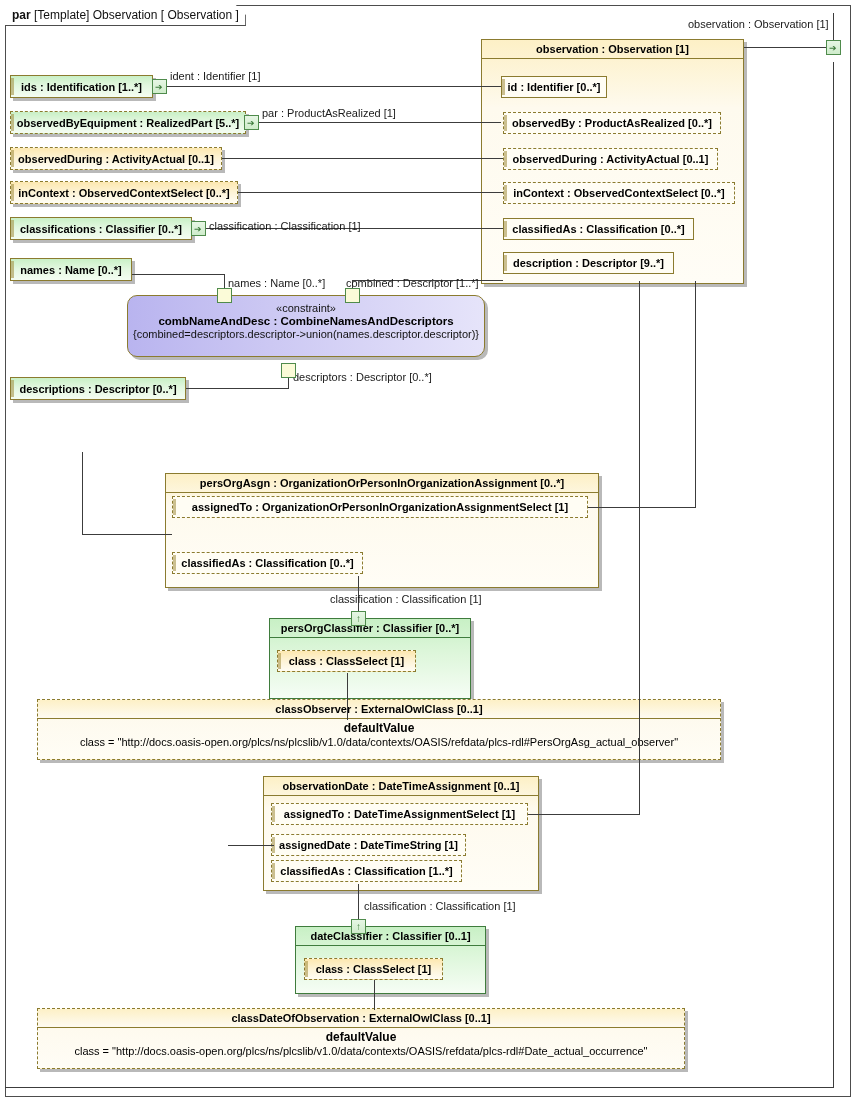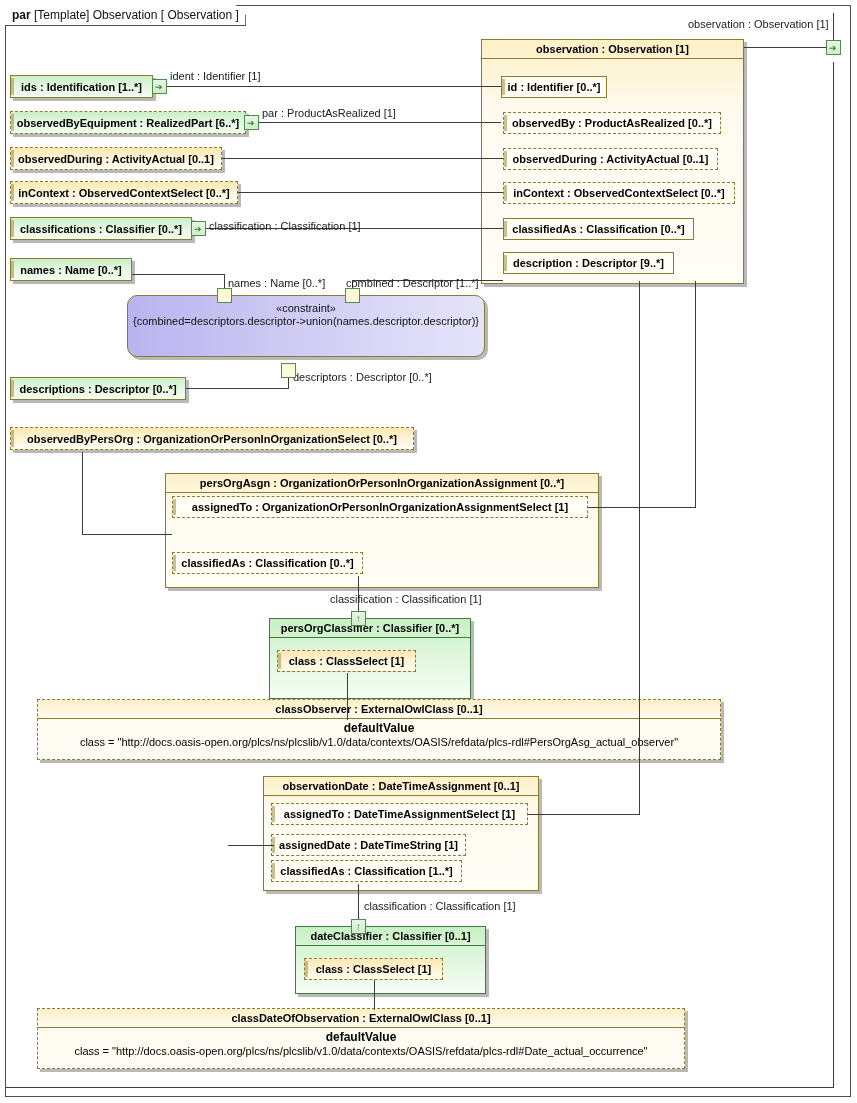--- a/index.html
+++ b/index.html
@@ -312,7 +312,7 @@
   <div class="box fill-green dashed pinstripe" style="left:10px; top:111px; width:236px; height:23px;">
     <div class="shadow"></div>
     <div class="body"></div>
-    <div class="lbl mid">observedByEquipment : RealizedPart [6..*]</div>
+    <div class="lbl mid">observedByEquipment : RealizedPart [5..*]</div>
   </div>
   <div class="port" style="left:244px; top:115px;">
     <span class="arrow">➔</span>

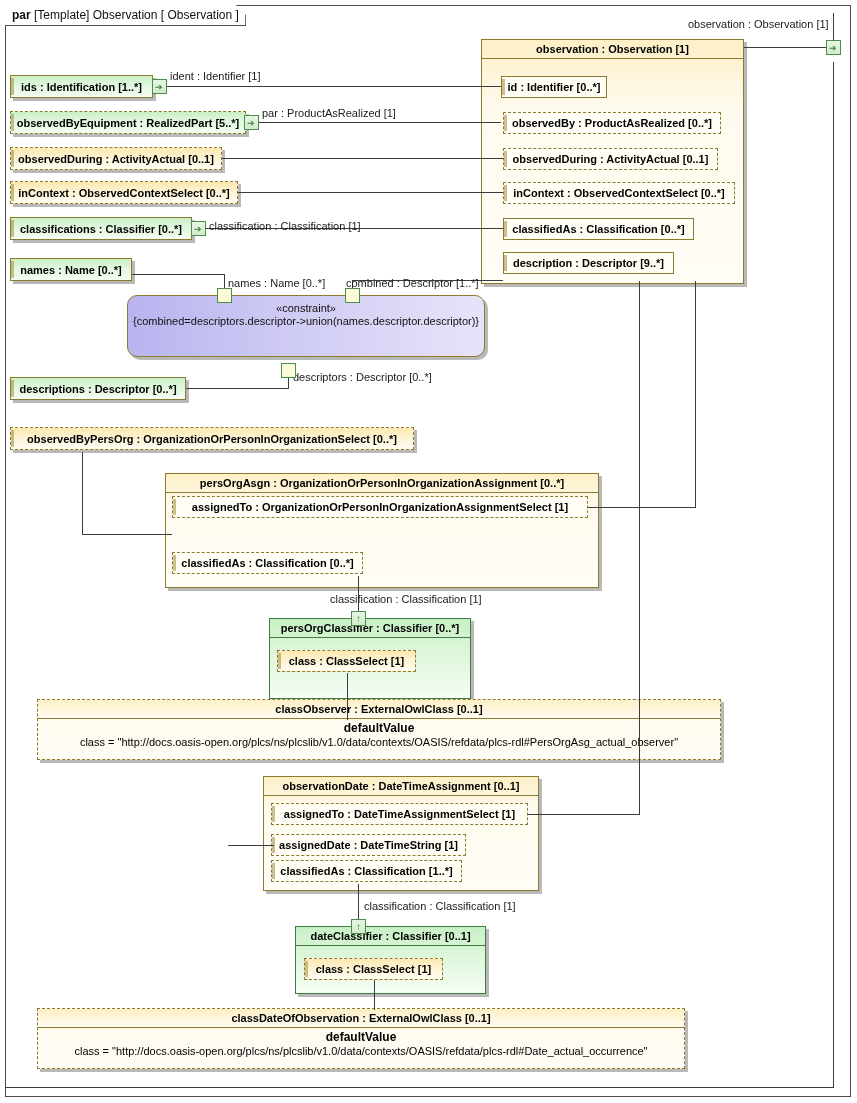--- a/index.html
+++ b/index.html
@@ -408,6 +408,7 @@
     <div class="shadow"></div>
     <div class="body">
       <div class="stereo">«constraint»</div>
+      <div class="cname">combNameAndDesc : CombineNamesAndDescriptors</div>
       <div class="ocl">{combined=descriptors.descriptor-&gt;union(names.descriptor.descriptor)}</div>
     </div>
   </div>

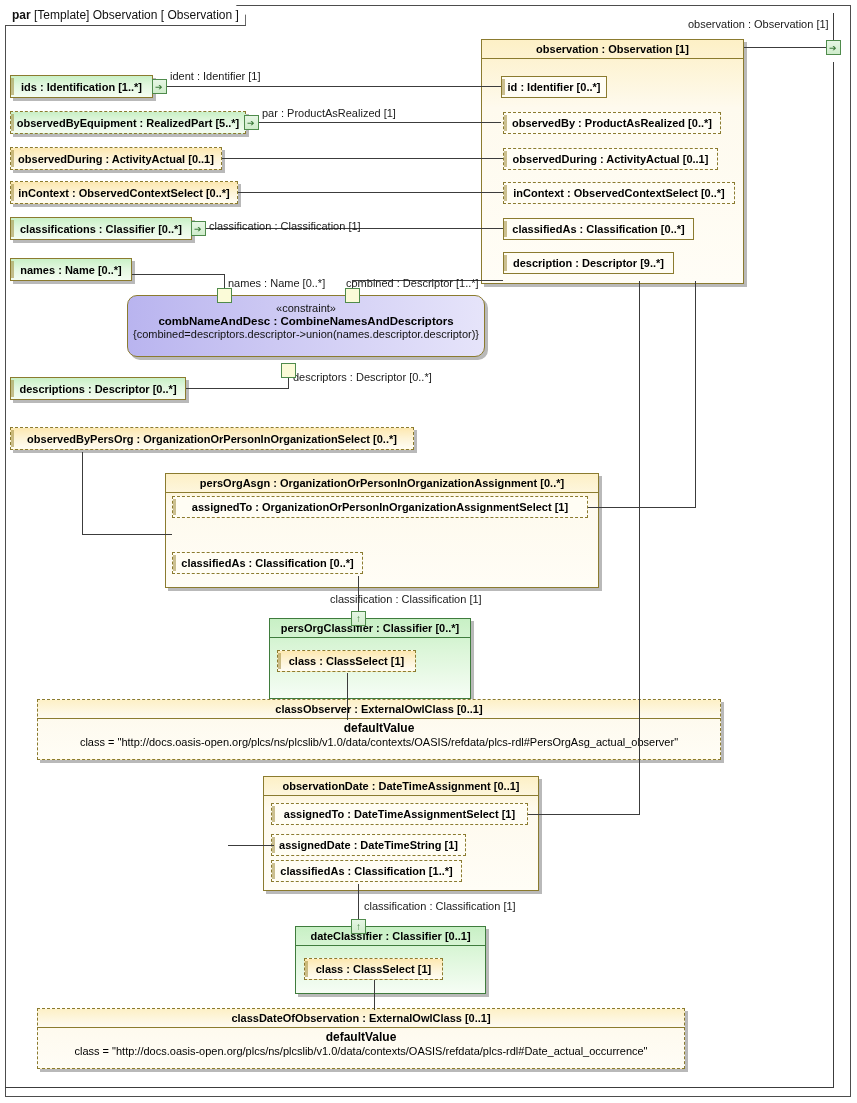--- a/index.html
+++ b/index.html
@@ -351,11 +351,6 @@
     <div class="lbl mid">descriptions : Descriptor [0..*]</div>
   </div>
 
-  <div class="box fill-yellow dashed pinstripe" style="left:10px; top:427px; width:404px; height:23px;">
-    <div class="shadow"></div>
-    <div class="body"></div>
-    <div class="lbl mid">observedByPersOrg : OrganizationOrPersonInOrganizationSelect [0..*]</div>
-  </div>
 
 
   <div class="box fill-pale solid" style="left:481px; top:39px; width:263px; height:245px;">

